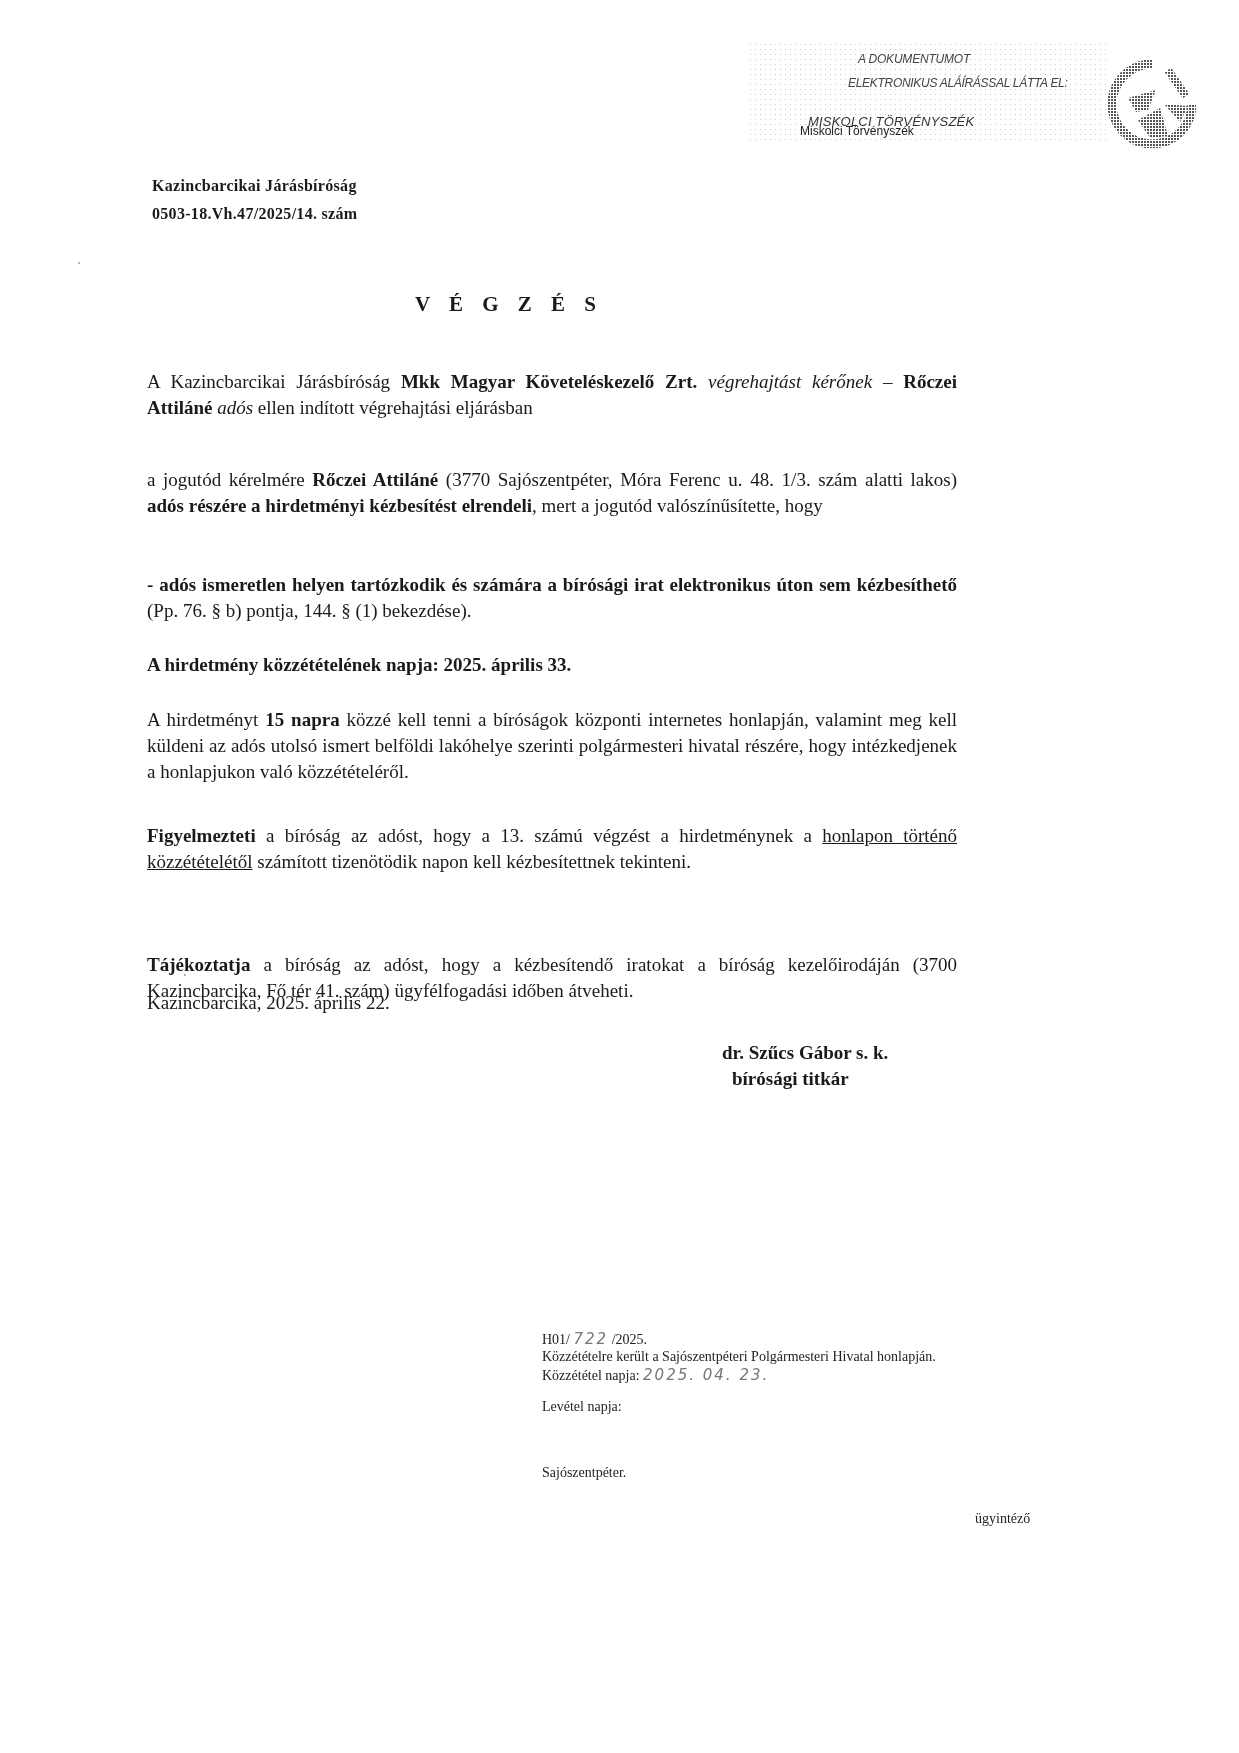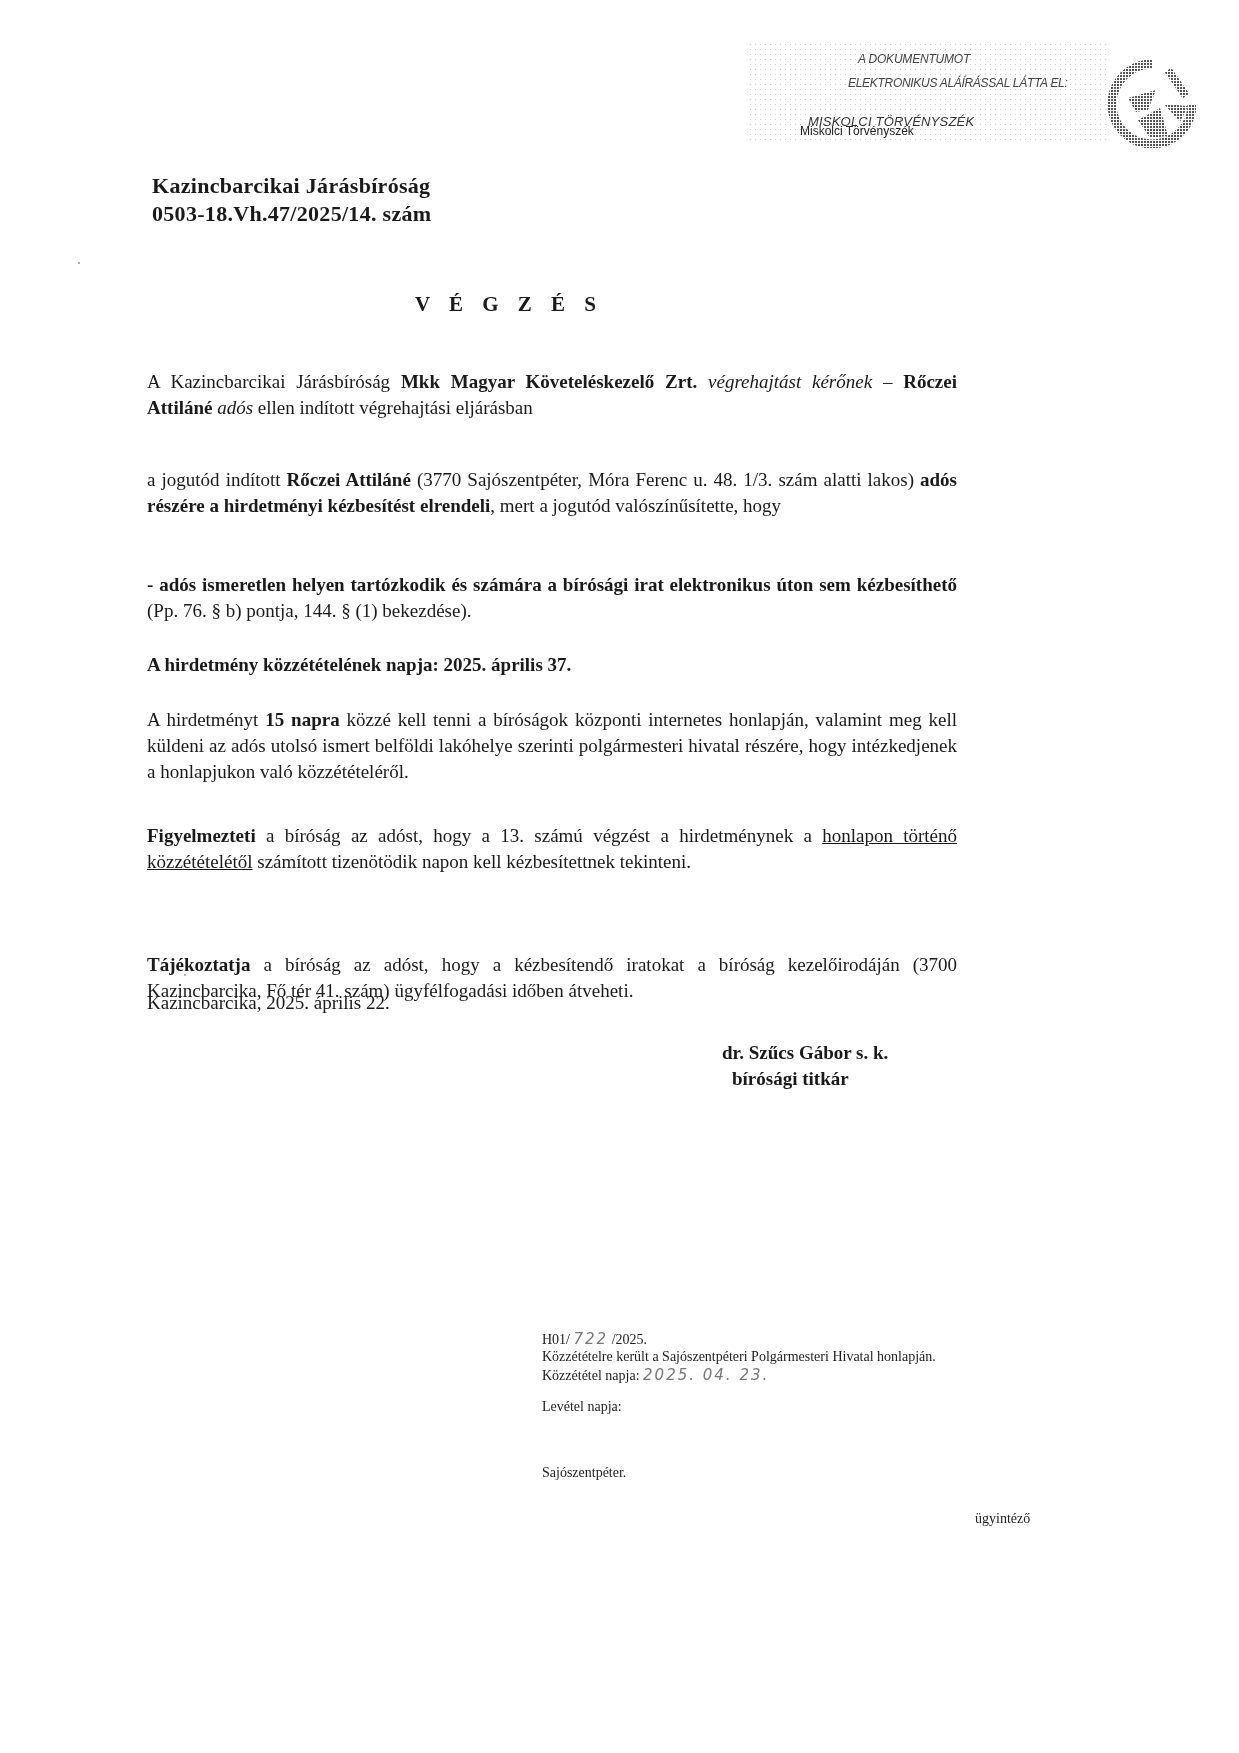--- a/index.html
+++ b/index.html
@@ -15,7 +15,7 @@
   .stamp-court { left: 60px; top: 72px; font-family: "Liberation Sans", sans-serif; font-style: italic; font-size: 13px; color: #333; letter-spacing: 0.2px; }
   .stamp-court2 { left: 52px; top: 82px; font-family: "Liberation Sans", sans-serif; font-size: 12px; color: #222; }
   .stamp-logo { left: 360px; top: 18px; width: 88px; height: 88px; }
-  .header { left: 152px; top: 172px; font-weight: bold; font-size: 22px; line-height: 28px; letter-spacing: 0.3px; }
+  .header { left: 152px; top: 172px; font-weight: bold; font-size: 16px; line-height: 28px; letter-spacing: 0.3px; }
   .title { left: 0; width: 1018px; top: 292px; text-align: center; font-weight: bold; font-size: 21px; letter-spacing: 7px; }
   .para { left: 147px; width: 810px; font-size: 19px; line-height: 26px; text-align: justify; }
   .para b { font-weight: bold; }

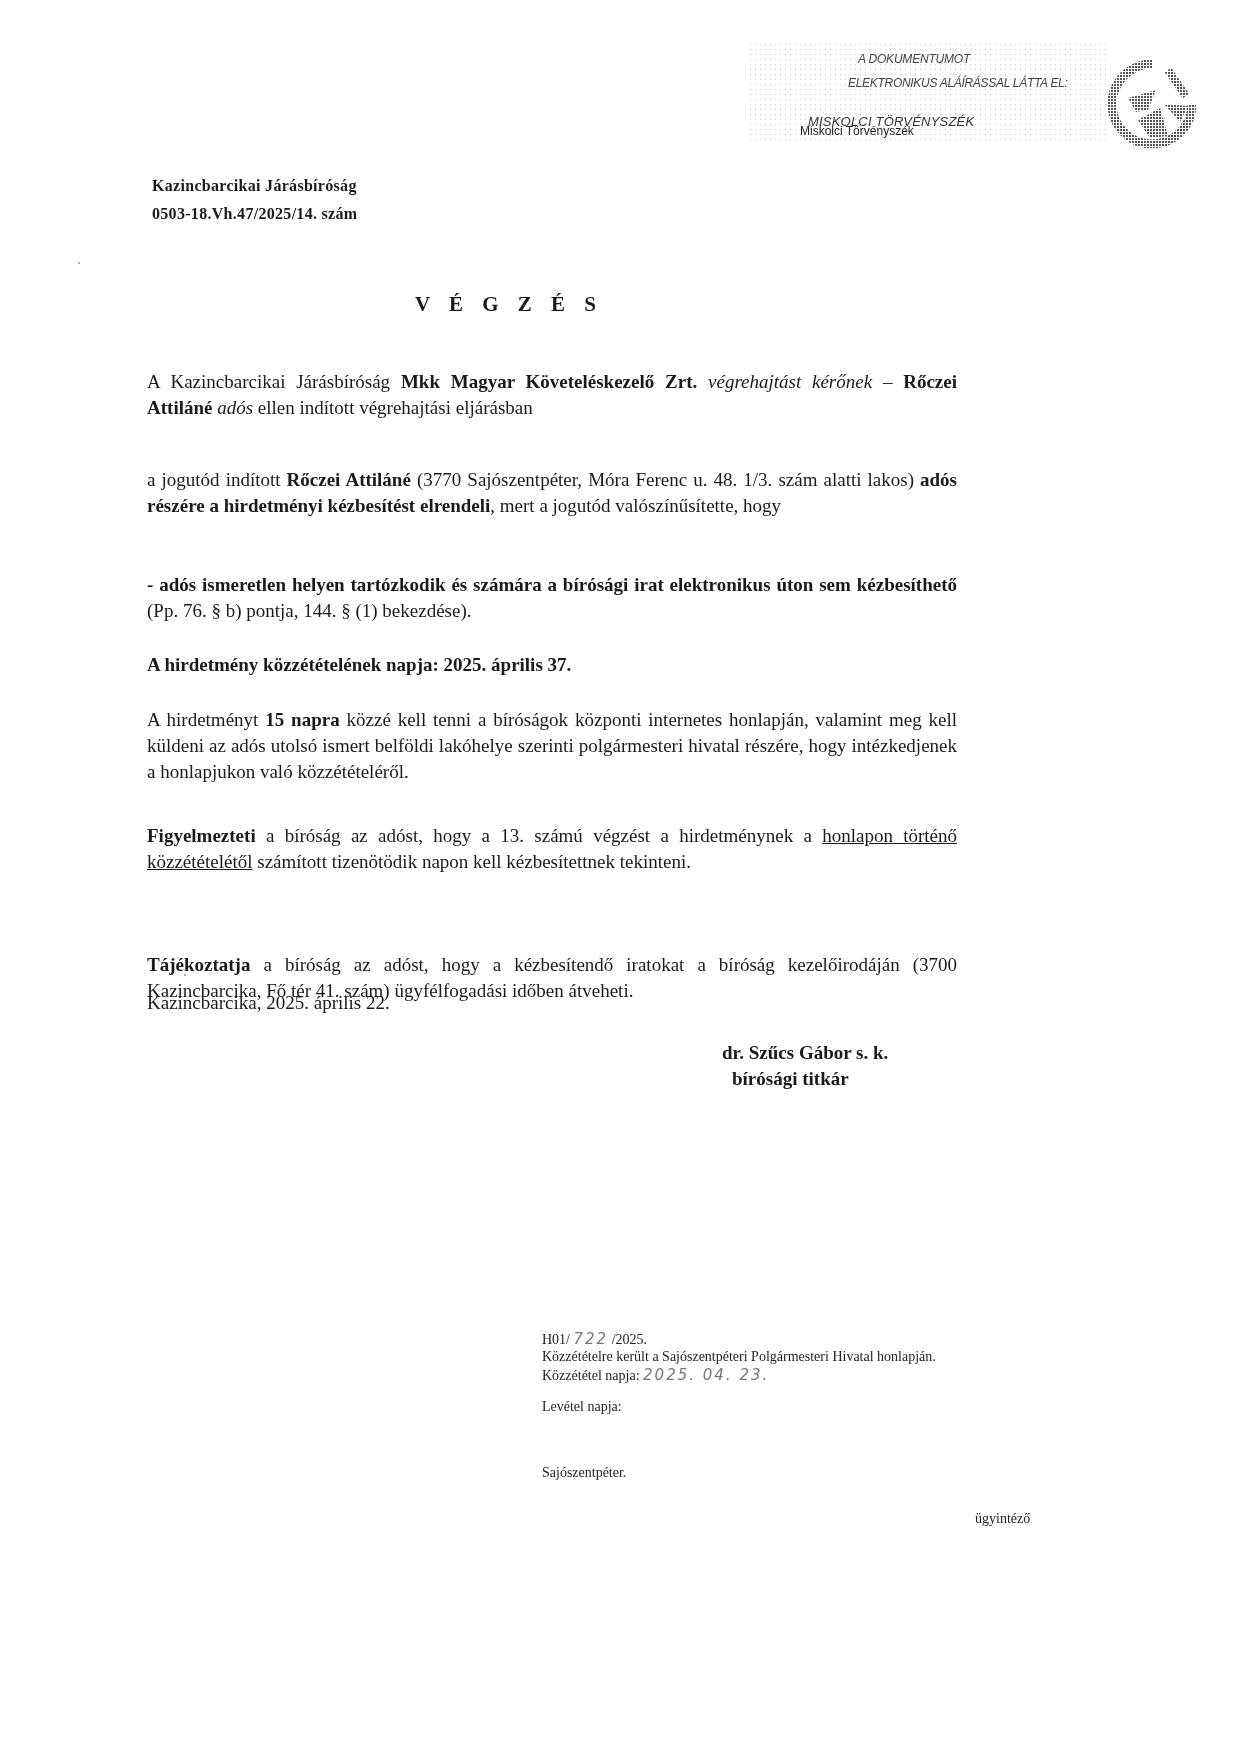--- a/index.html
+++ b/index.html
@@ -65,7 +65,7 @@
 </div>
 
 <div class="abs para" style="top:467px;">
-  <span>a jogutód indított </span><b>Rőczei Attiláné</b><span> (3770 Sajószentpéter, Móra Ferenc u. 48. 1/3. szám alatti lakos) </span><b>adós részére a hirdetményi kézbesítést elrendeli</b><span>, mert a jogutód valószínűsítette, hogy</span>
+  <span>a jogutód kérelmére </span><b>Rőczei Attiláné</b><span> (3770 Sajószentpéter, Móra Ferenc u. 48. 1/3. szám alatti lakos) </span><b>adós részére a hirdetményi kézbesítést elrendeli</b><span>, mert a jogutód valószínűsítette, hogy</span>
 </div>
 
 <div class="abs para" style="top:572px;">

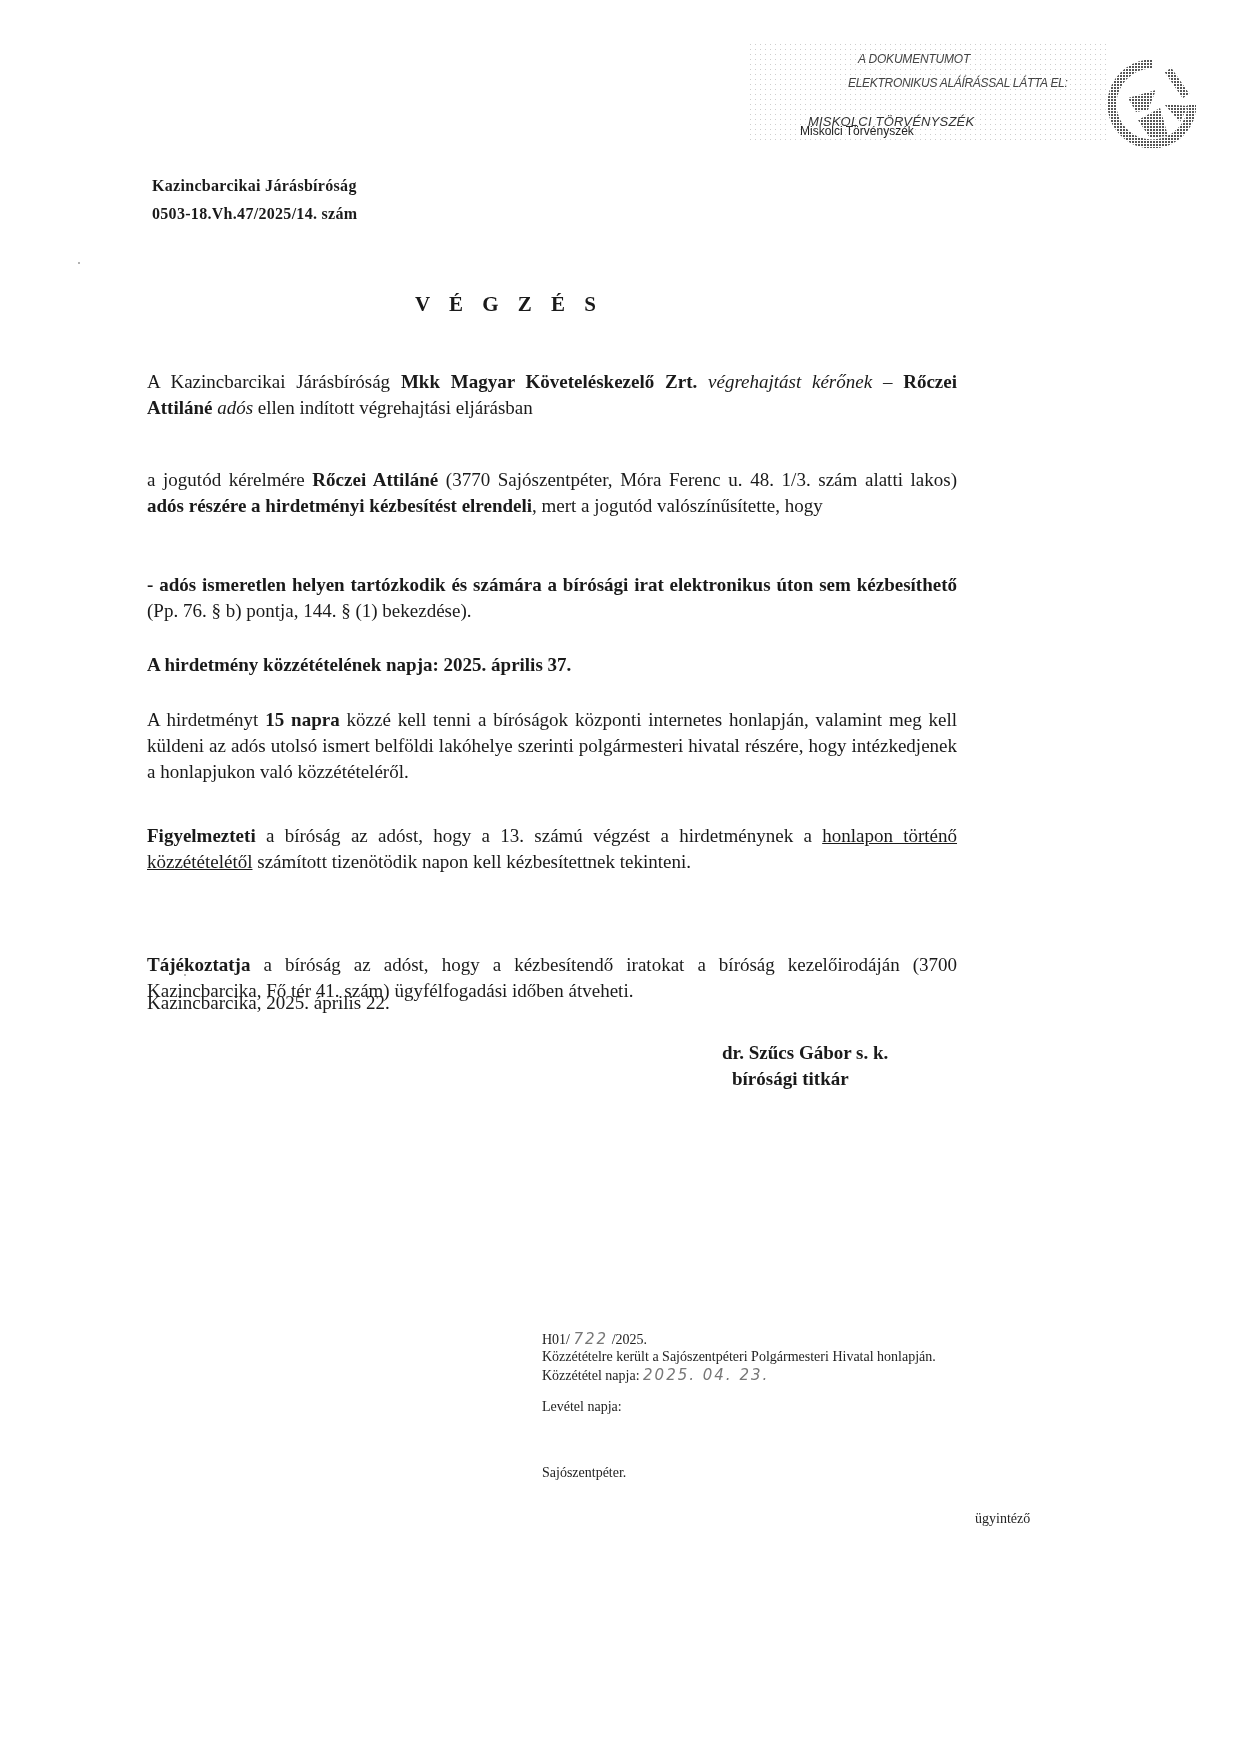--- a/index.html
+++ b/index.html
@@ -73,7 +73,7 @@
 </div>
 
 <div class="abs para" style="top:652px;">
-  <b>A hirdetmény közzétételének napja: 2025. április 37.</b>
+  <b>A hirdetmény közzétételének napja: 2025. április 33.</b>
 </div>
 
 <div class="abs para" style="top:707px;">

